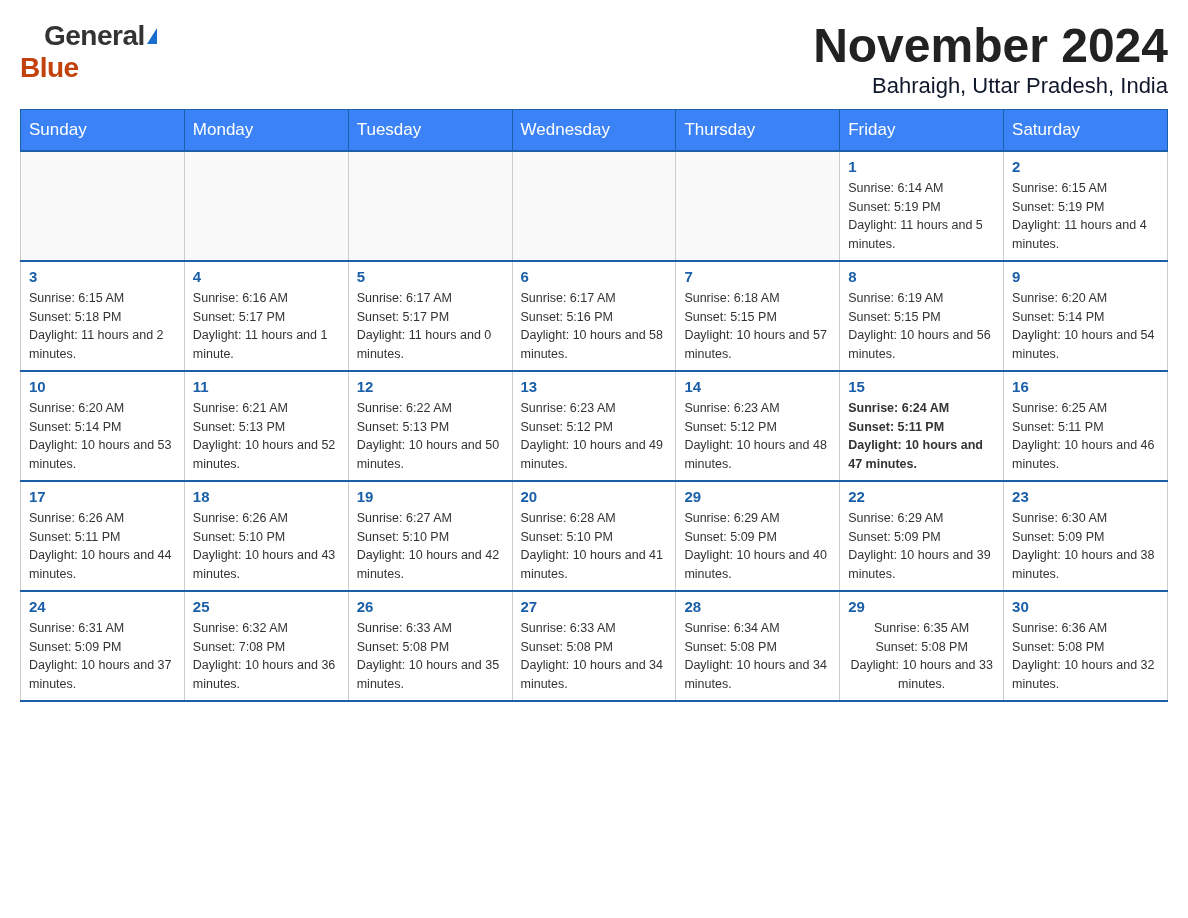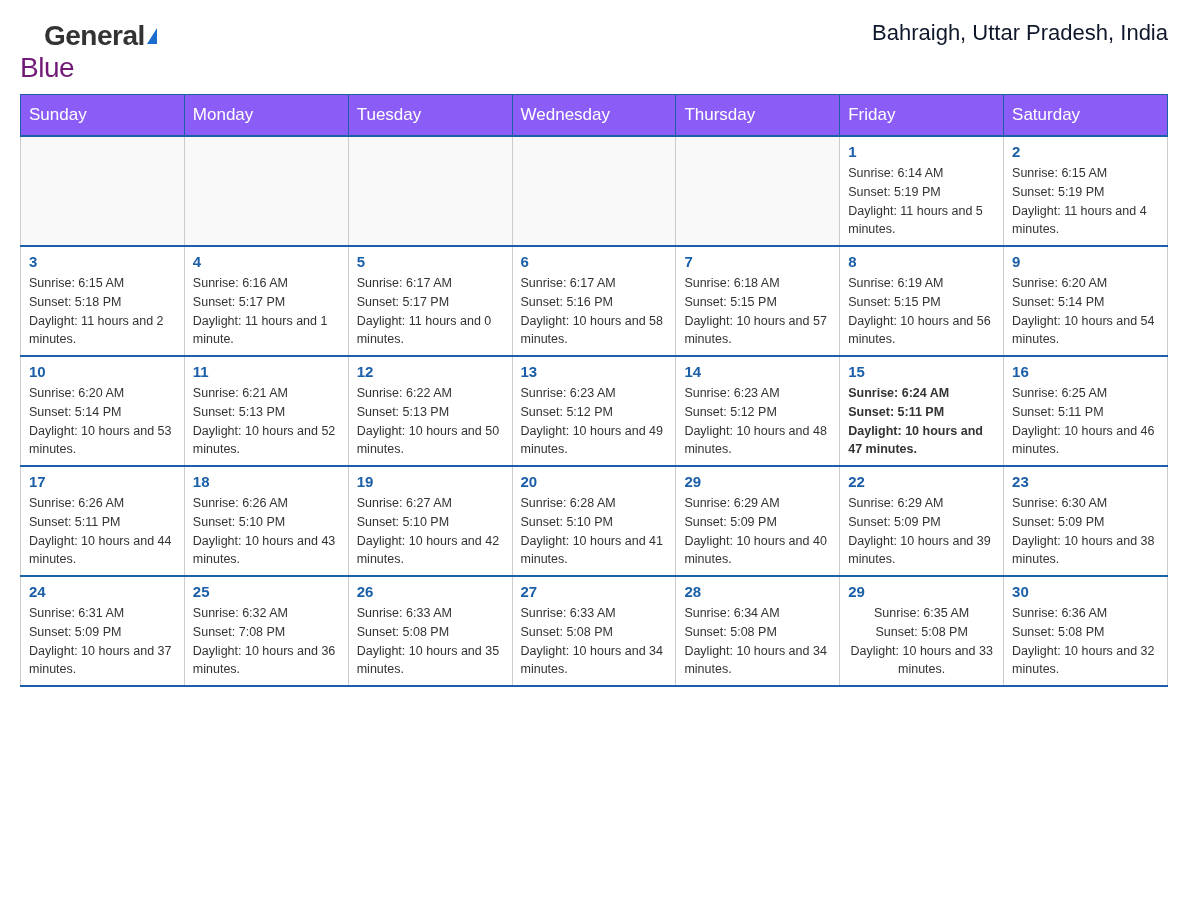--- a/index.html
+++ b/index.html
@@ -30,8 +30,8 @@
     }
     .logo-blue {
       font-size: 28px;
-      font-weight: normal;
-      color: #701a75;
+      font-weight: bold;
+      color: #c2410c;
       letter-spacing: -0.5px;
     }
     .logo-triangle {

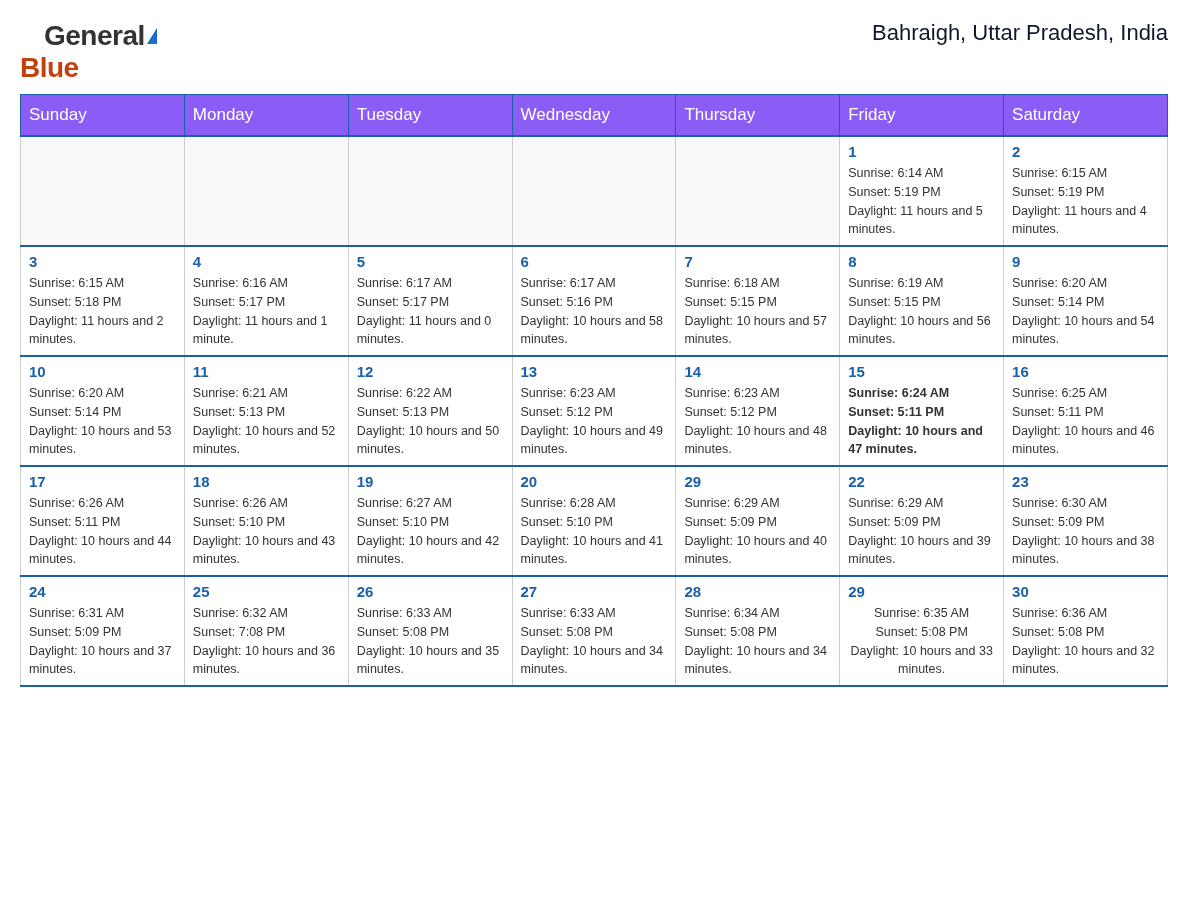--- a/index.html
+++ b/index.html
@@ -111,6 +111,7 @@
     <span class="logo-blue">Blue</span>
   </div>
   <div class="title-section">
+    <div class="month-year">November 2024</div>
     <div class="location">Bahraigh, Uttar Pradesh, India</div>
   </div>
 </div>

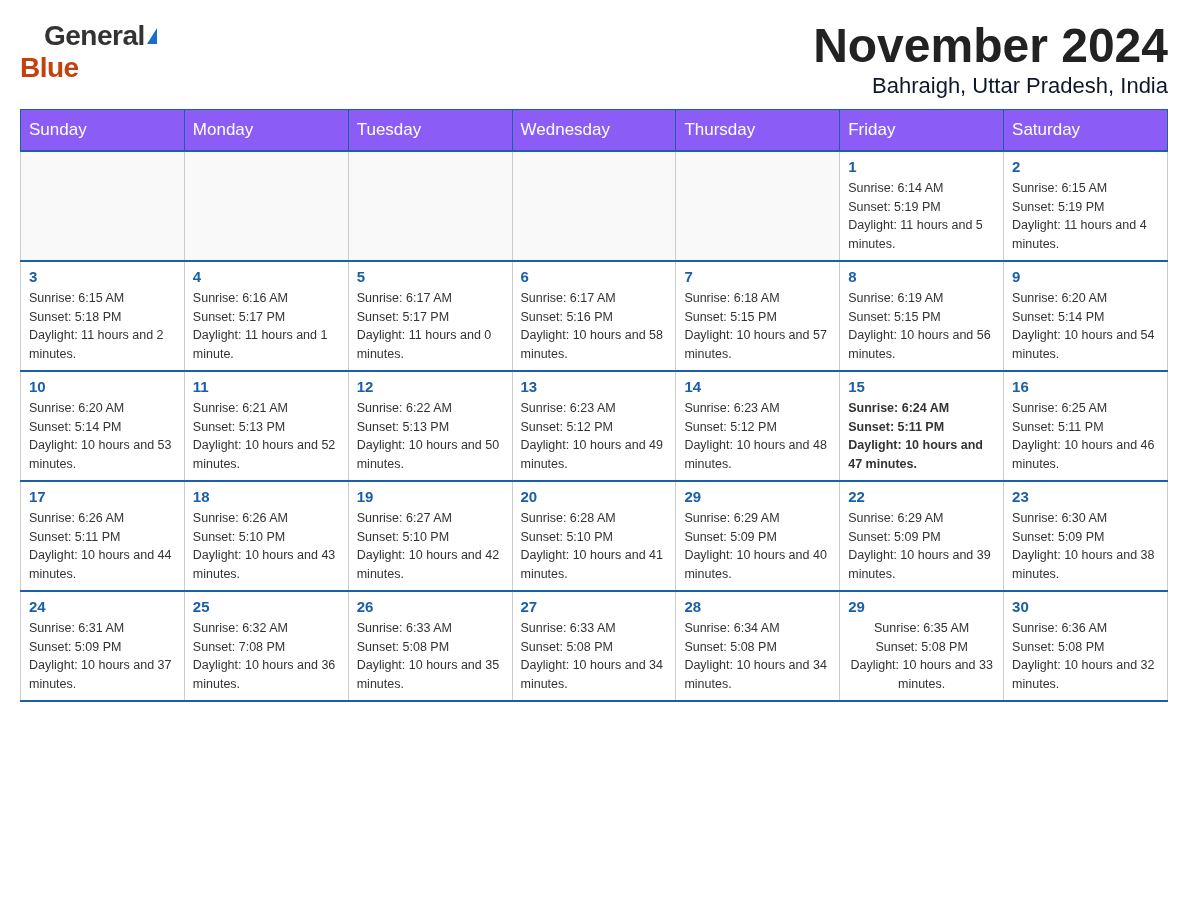--- a/index.html
+++ b/index.html
@@ -63,7 +63,7 @@
       margin-top: 8px;
     }
     .calendar th {
-      background: #8b5cf6;
+      background: #3b82f6;
       color: #fff;
       font-size: 17px;
       font-weight: normal;

